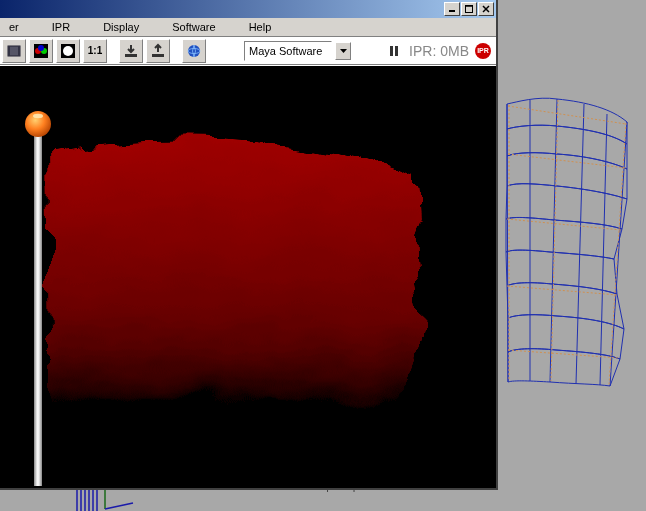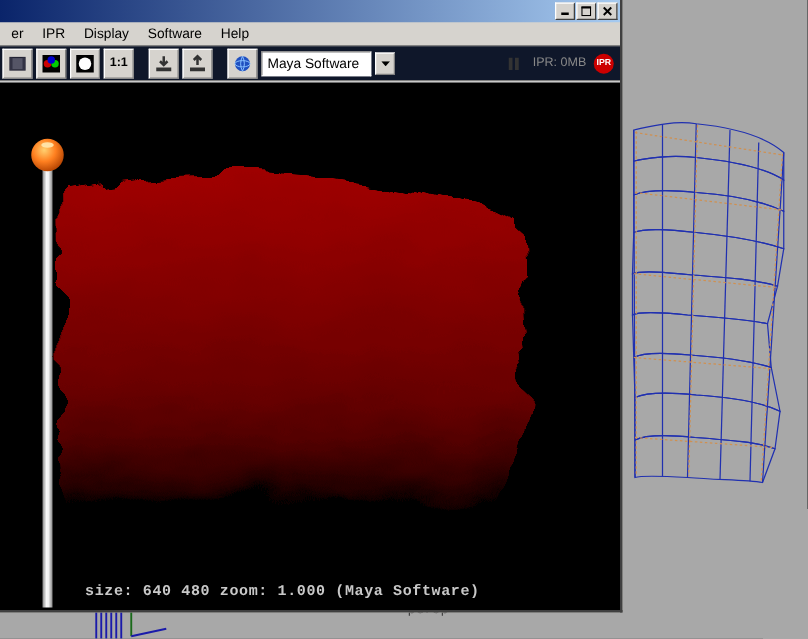--- a/index.html
+++ b/index.html
@@ -80,7 +80,7 @@
     display: flex;
     align-items: center;
     padding-left: 2px;
-    gap: 1px;
+    gap: 19px;
     border-bottom: 1px solid #808080;
   }
   .menu-item {

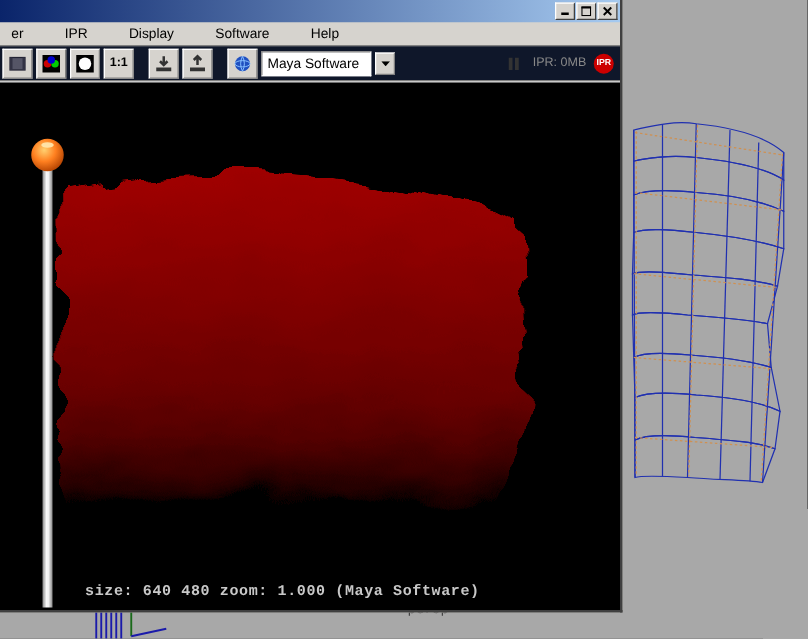--- a/index.html
+++ b/index.html
@@ -90,7 +90,7 @@
   }
   .toolbar {
     height: 28px;
-    background: #0f172a;
+    background: #ffffff;
     display: flex;
     align-items: center;
     padding: 2px 2px;

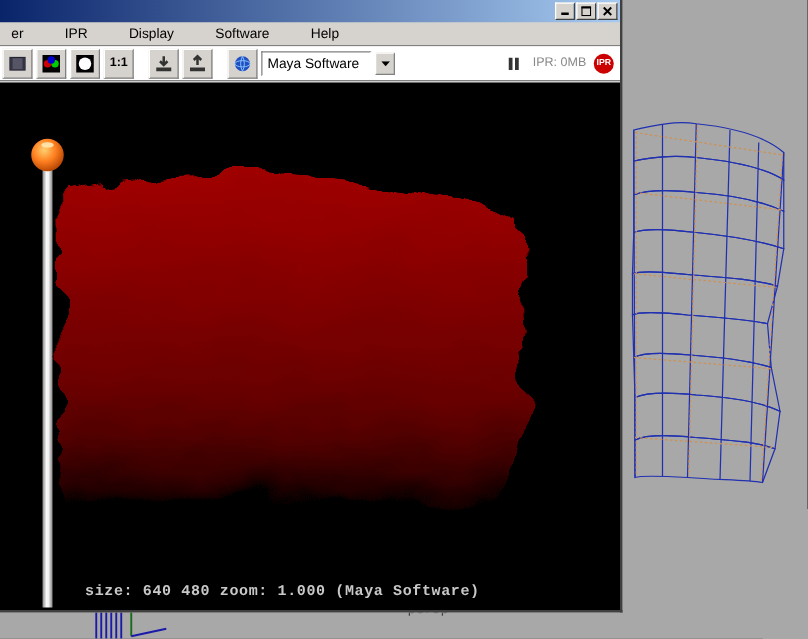--- a/index.html
+++ b/index.html
@@ -121,6 +121,7 @@
     align-items: center;
     padding-left: 4px;
     font-size: 11px;
+    margin-left: 35px;
   }
   .dd-arrow {
     width: 16px;

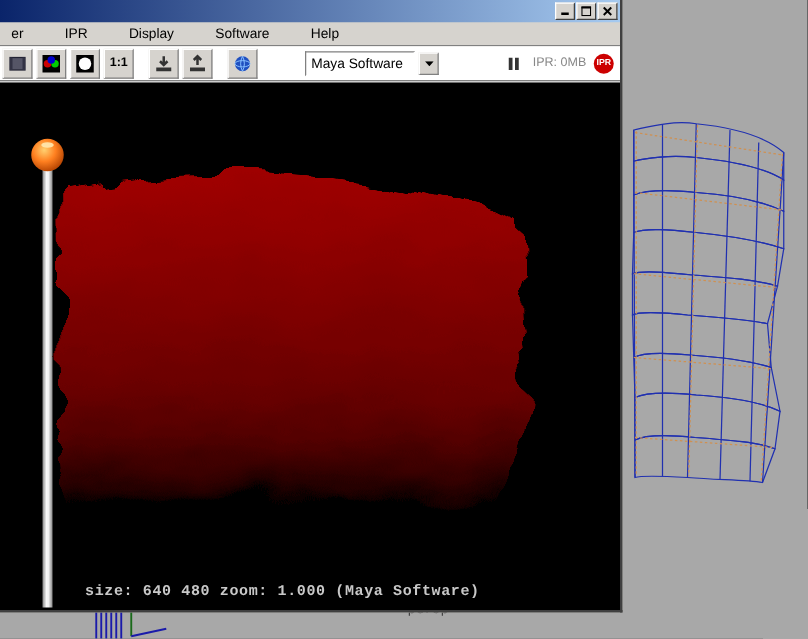--- a/index.html
+++ b/index.html
@@ -138,7 +138,7 @@
   }
   .toolbar-spacer { flex: 1; }
   .ipr-label {
-    font-size: 10px;
+    font-size: 14px;
     color: #888;
     padding: 0 3px;
   }

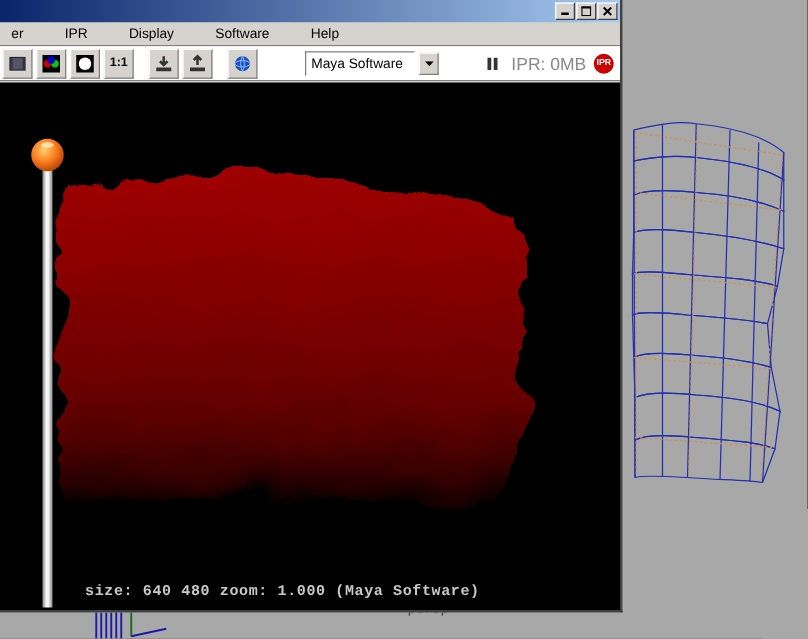--- a/index.html
+++ b/index.html
@@ -376,7 +376,6 @@
       </g>
     </svg>
 
-    <div class="render-status">size:  640  480 zoom: 1.000  (Maya Software)</div>
   </div>
 
 </div>

